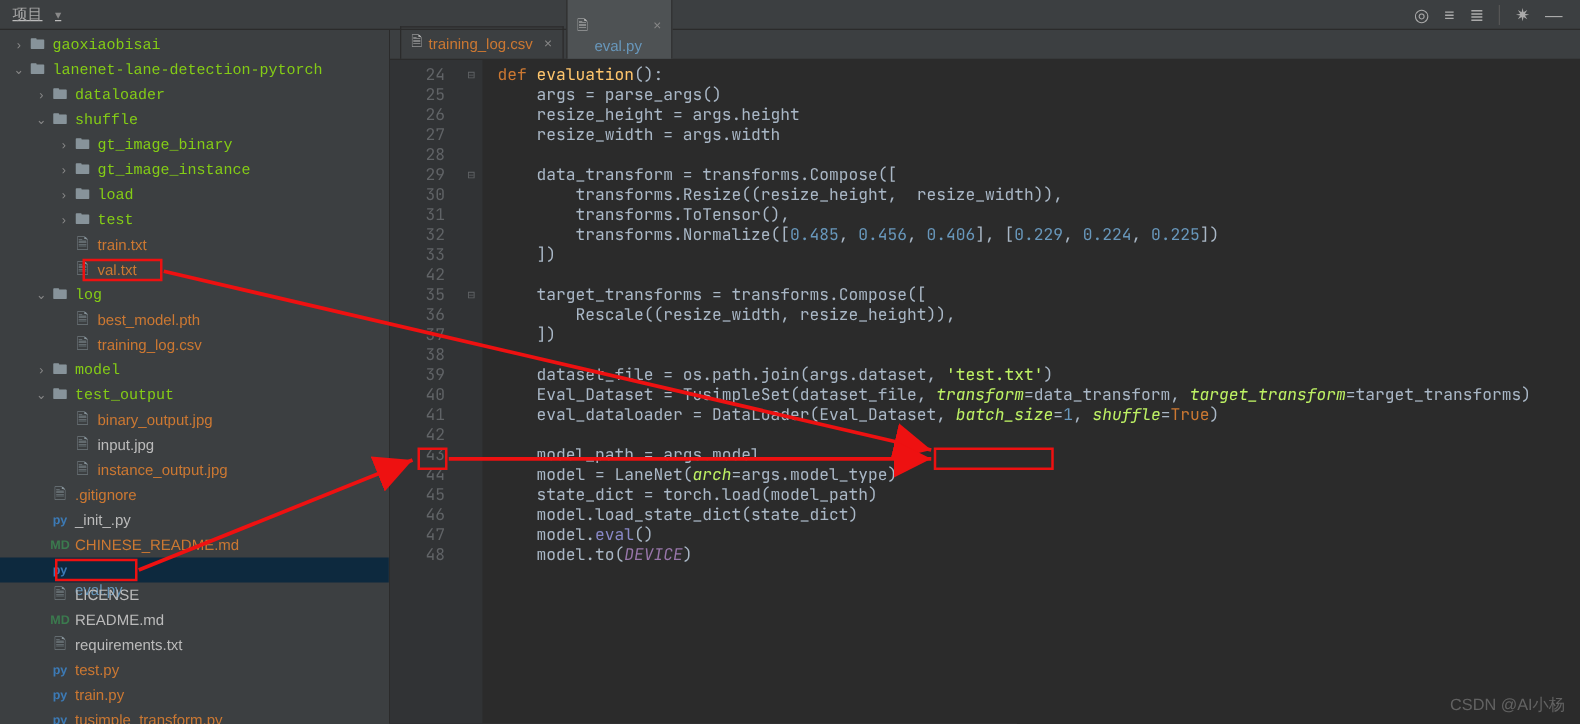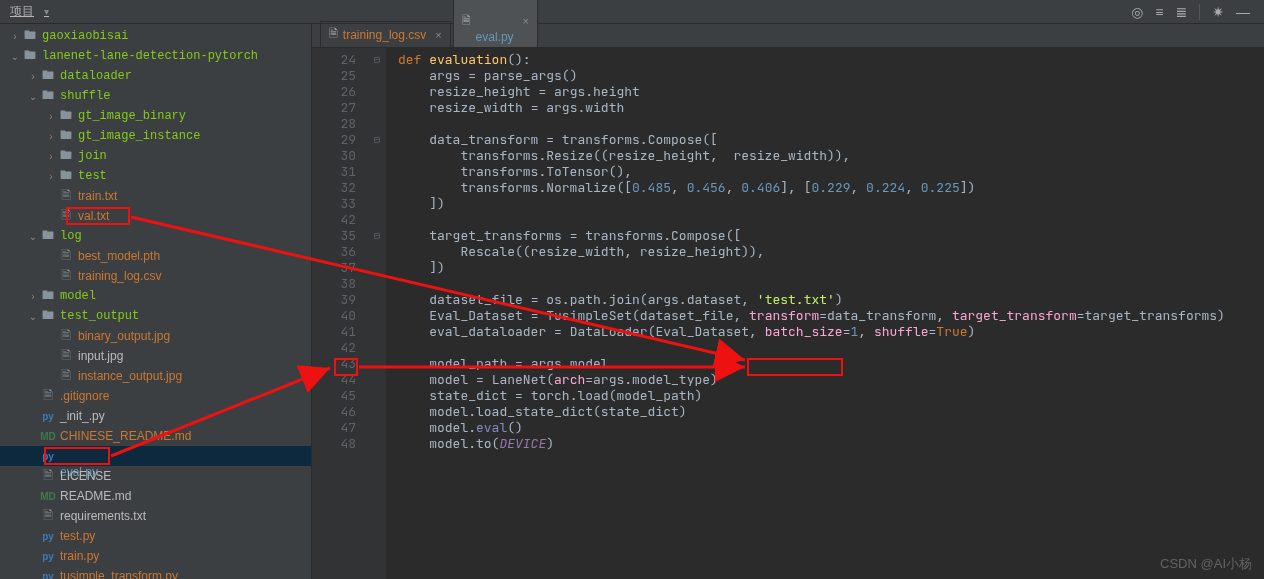--- a/index.html
+++ b/index.html
@@ -243,7 +243,7 @@
           <span class="tree-icon">
             <span style="color:#87939a">🖿</span>
           </span>
-          <span class="tree-label c-dir">join</span>
+          <span class="tree-label c-dir">load</span>
         </div>
         <div class="tree-row">
           <span class="indent" style="width:44px"></span>

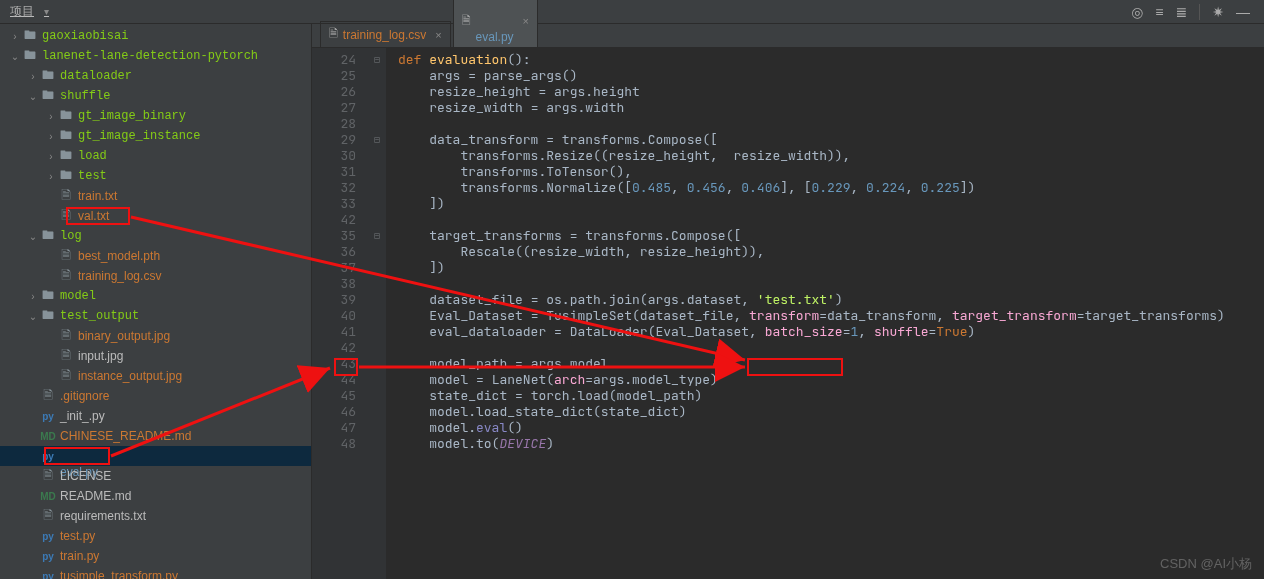--- a/index.html
+++ b/index.html
@@ -141,7 +141,7 @@
   .tok-id { color: #a9b7c6; }
   .tok-str { color: #bef264; }
   .tok-num { color: #6897bb; }
-  .tok-param { color: #f9a8d4; }
+  .tok-param { color: #bef264; font-style: italic; }
   .tok-builtin { color: #8888c6; }
   .tok-const { color: #9876aa; font-style: italic; }
   .tok-op { color: #a9b7c6; }

